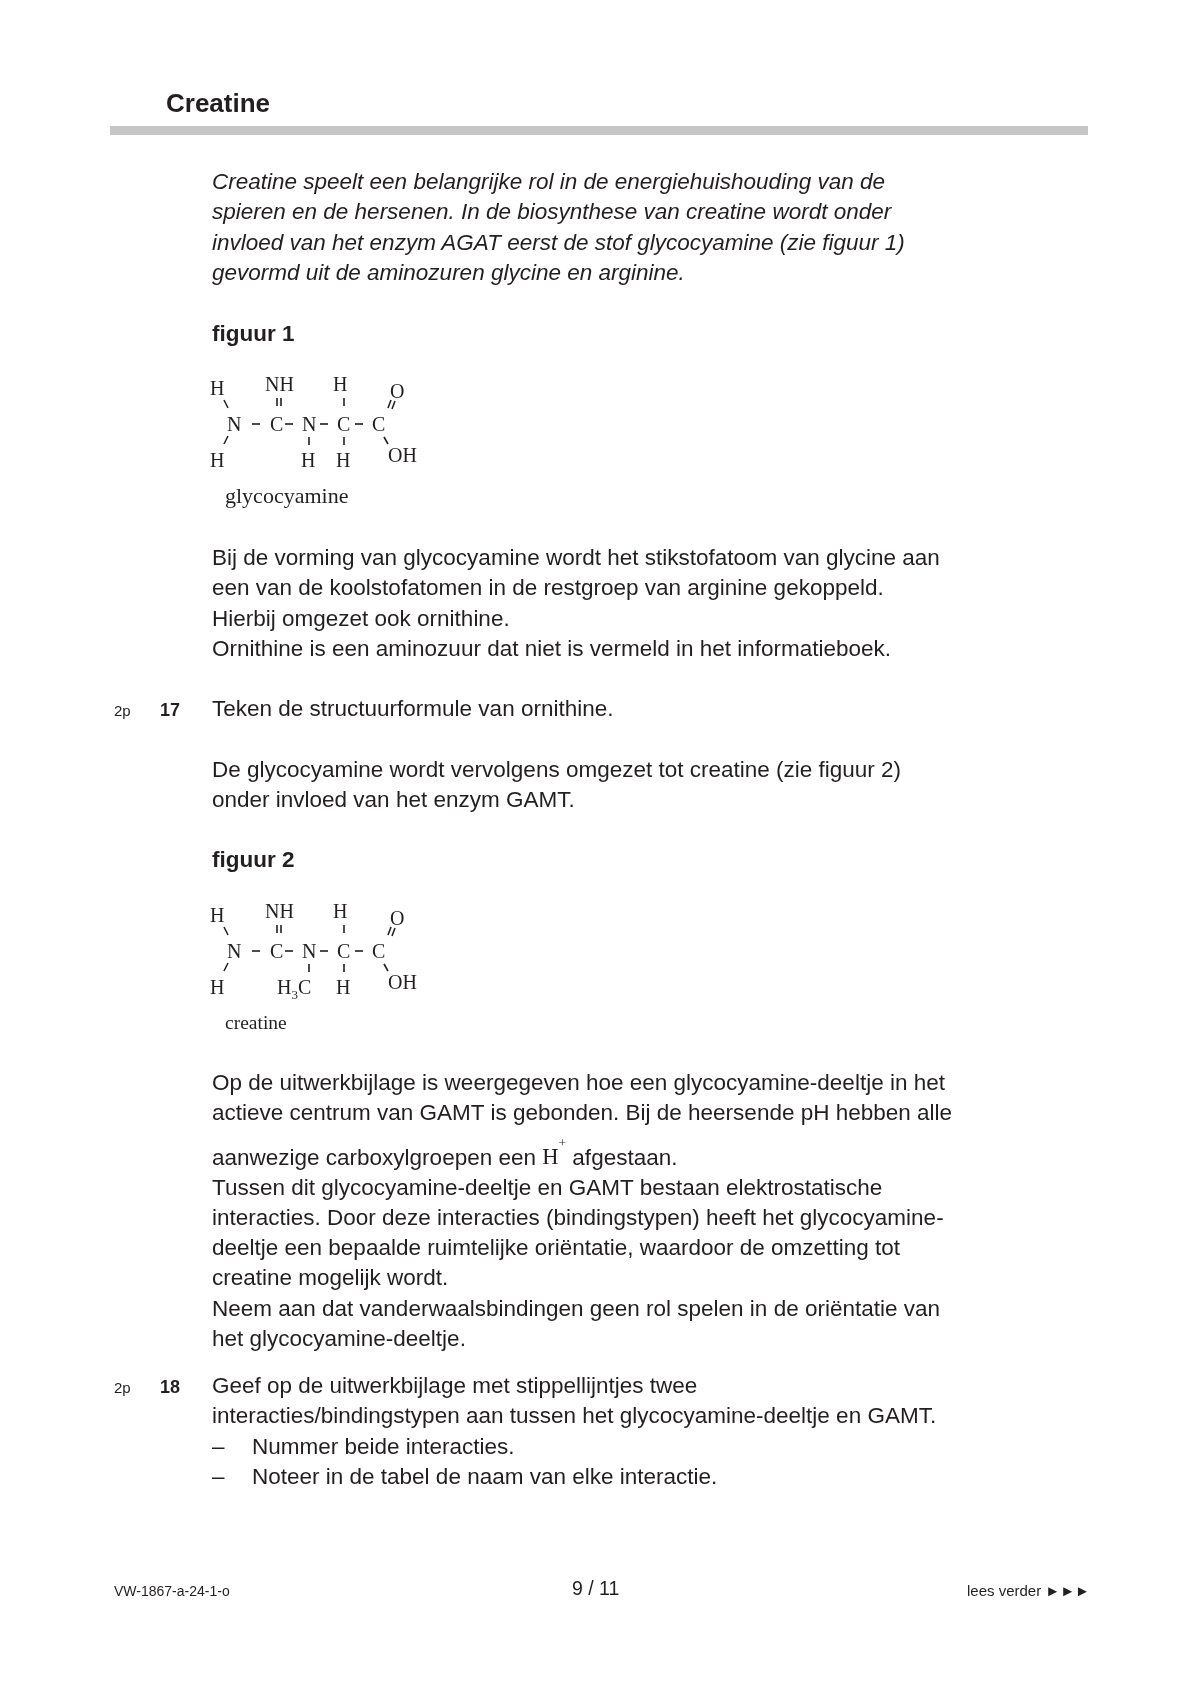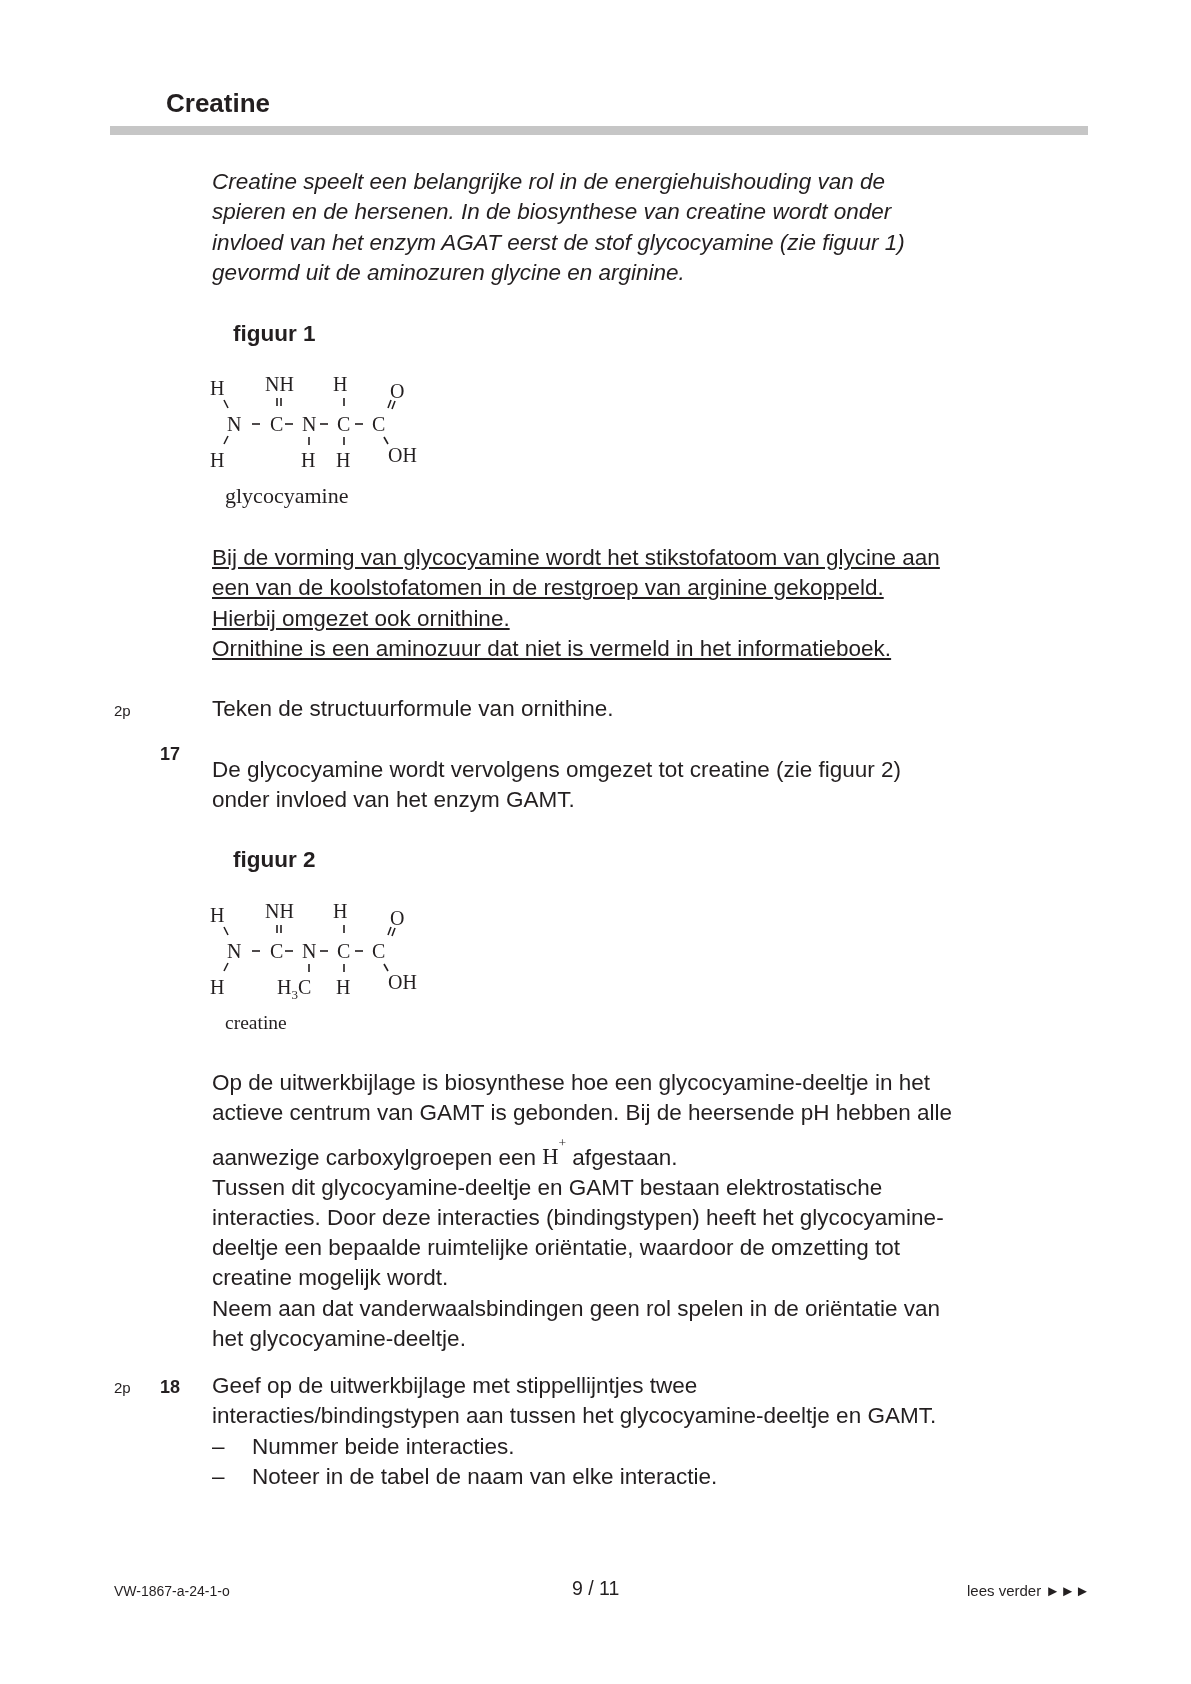--- a/index.html
+++ b/index.html
@@ -10,7 +10,7 @@
   .rule { left:110px; top:126px; width:978px; height:9px; background:#c6c6c6; }
   .para { left:212px; font-size:22.5px; line-height:30.3px; width:900px; }
   .para div { white-space:nowrap; }
-  .figlabel { left:212px; font-size:22.5px; font-weight:bold;margin-left:21px; }
+  .figlabel { left:212px; font-size:22.5px; font-weight:bold; }
   .qpts { left:114px; font-size:15px; }
   .qnum { left:160px; font-size:18px; font-weight:bold; }
   .serif { font-family:"Liberation Serif", serif; }

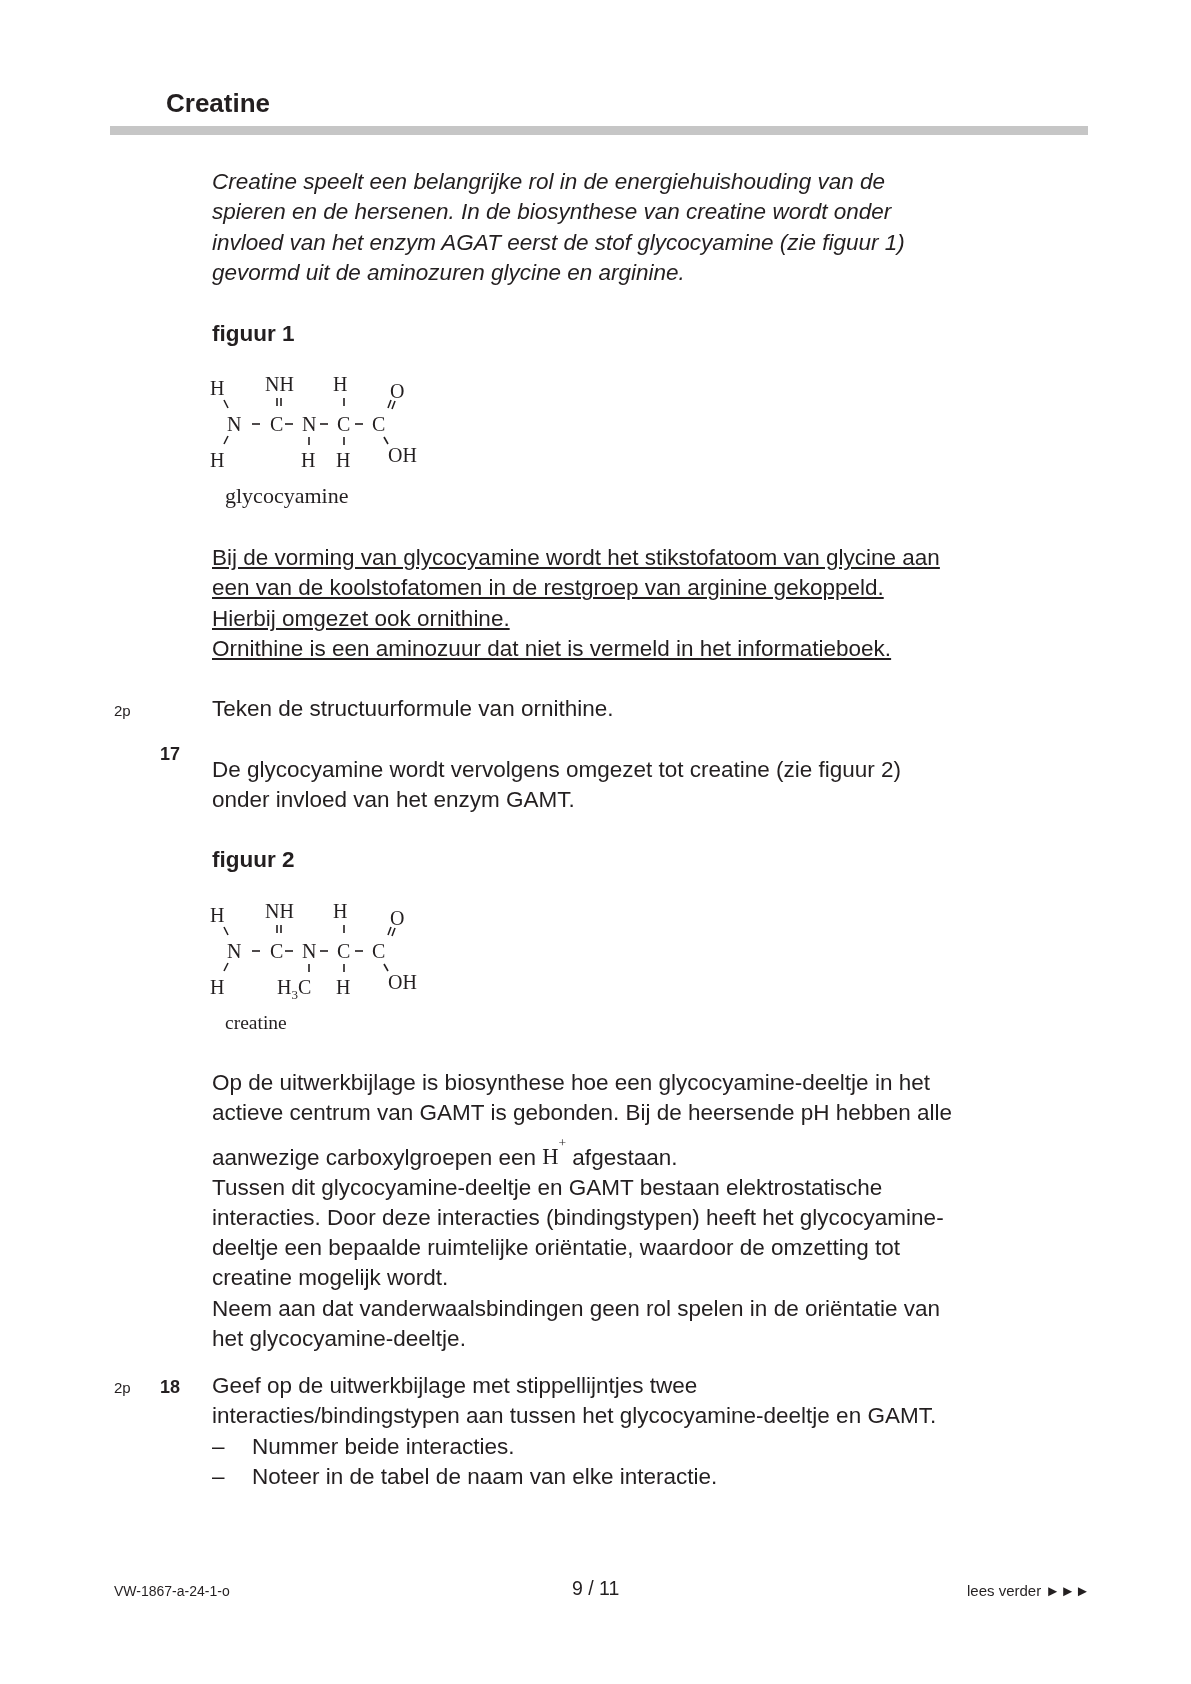--- a/index.html
+++ b/index.html
@@ -72,7 +72,7 @@
   <span style="left:15px; top:108px; font-size:22px;">glycocyamine</span>
 </div>
 
-<div class="abs para" style="top:543px;text-decoration:underline;">
+<div class="abs para" style="top:543px;">
   <div>Bij de vorming van glycocyamine wordt het stikstofatoom van glycine aan</div>
   <div>een van de koolstofatomen in de restgroep van arginine gekoppeld.</div>
   <div>Hierbij omgezet ook ornithine.</div>

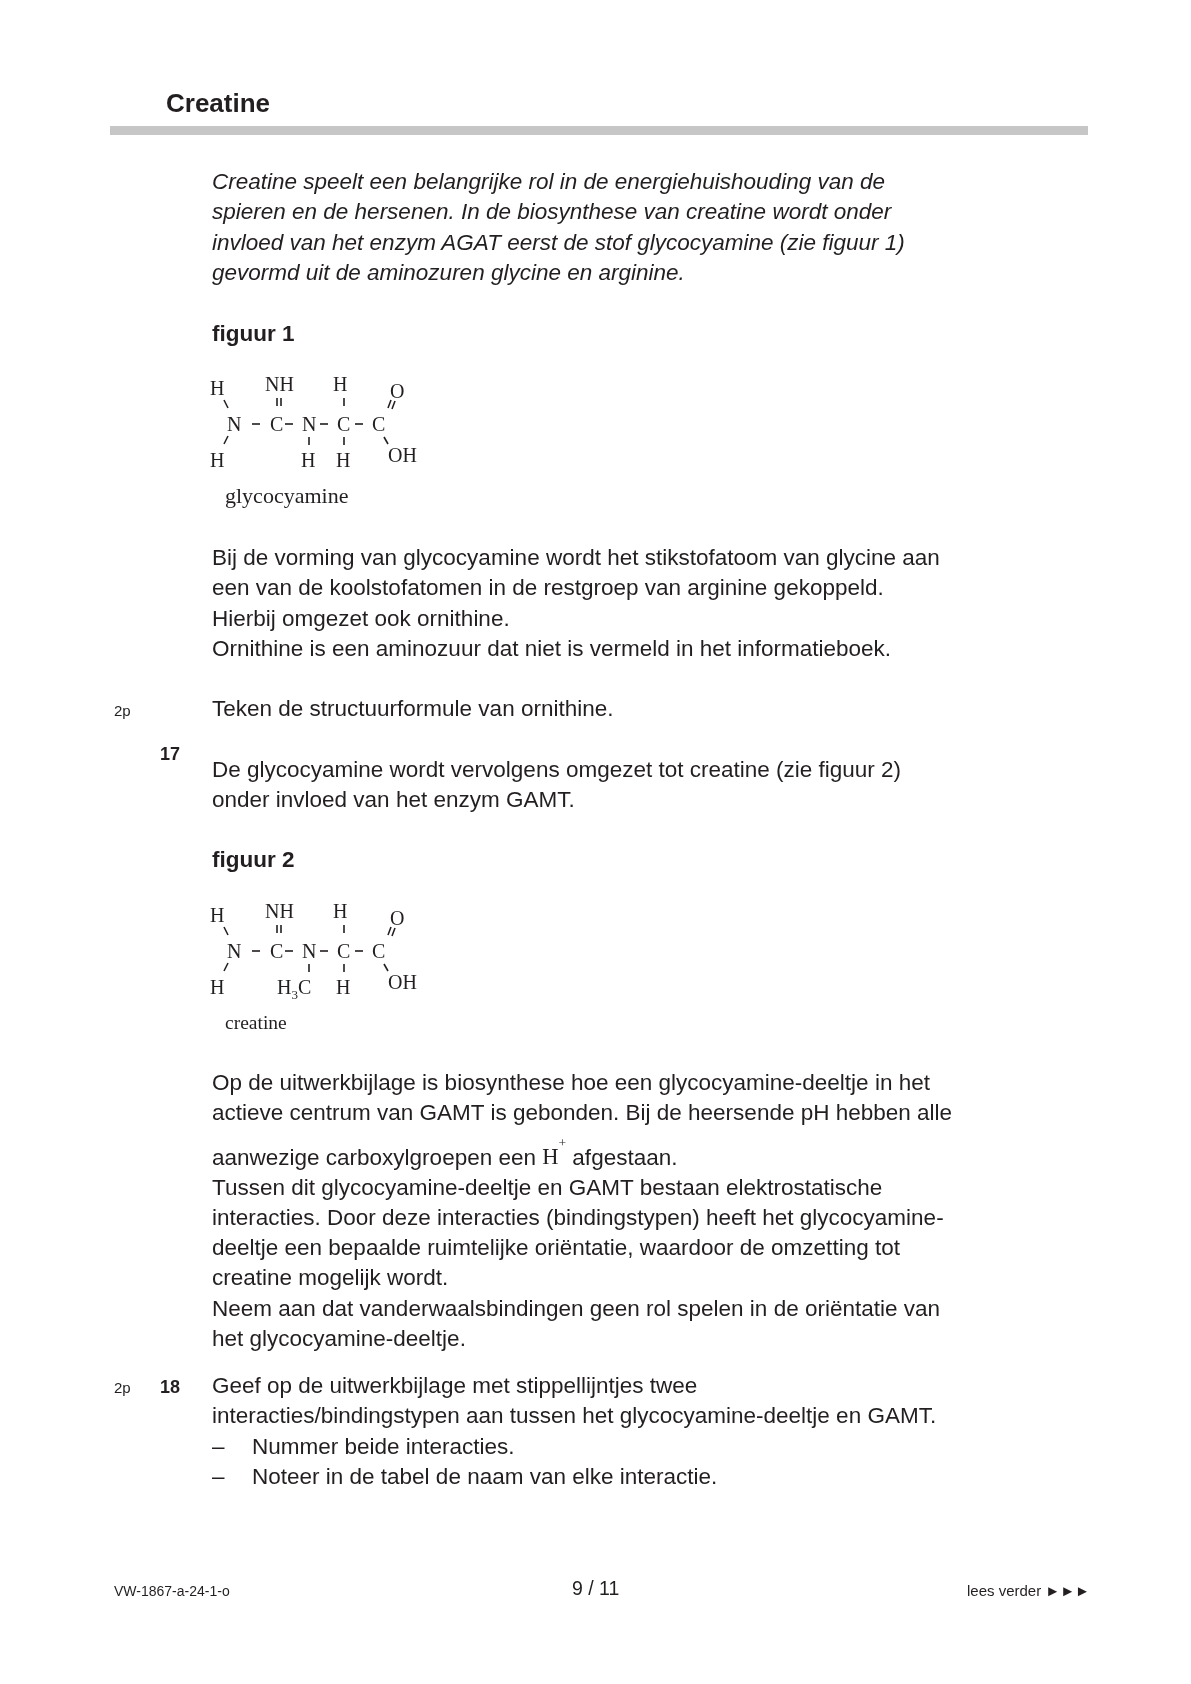--- a/index.html
+++ b/index.html
@@ -80,7 +80,7 @@
 </div>
 
 <div class="abs qpts" style="top:702px;">2p</div>
-<div class="abs qnum" style="top:700px;margin-top:44px;">17</div>
+<div class="abs qnum" style="top:700px;">17</div>
 <div class="abs para" style="top:694px;">
   <div>Teken de structuurformule van ornithine.</div>
 </div>

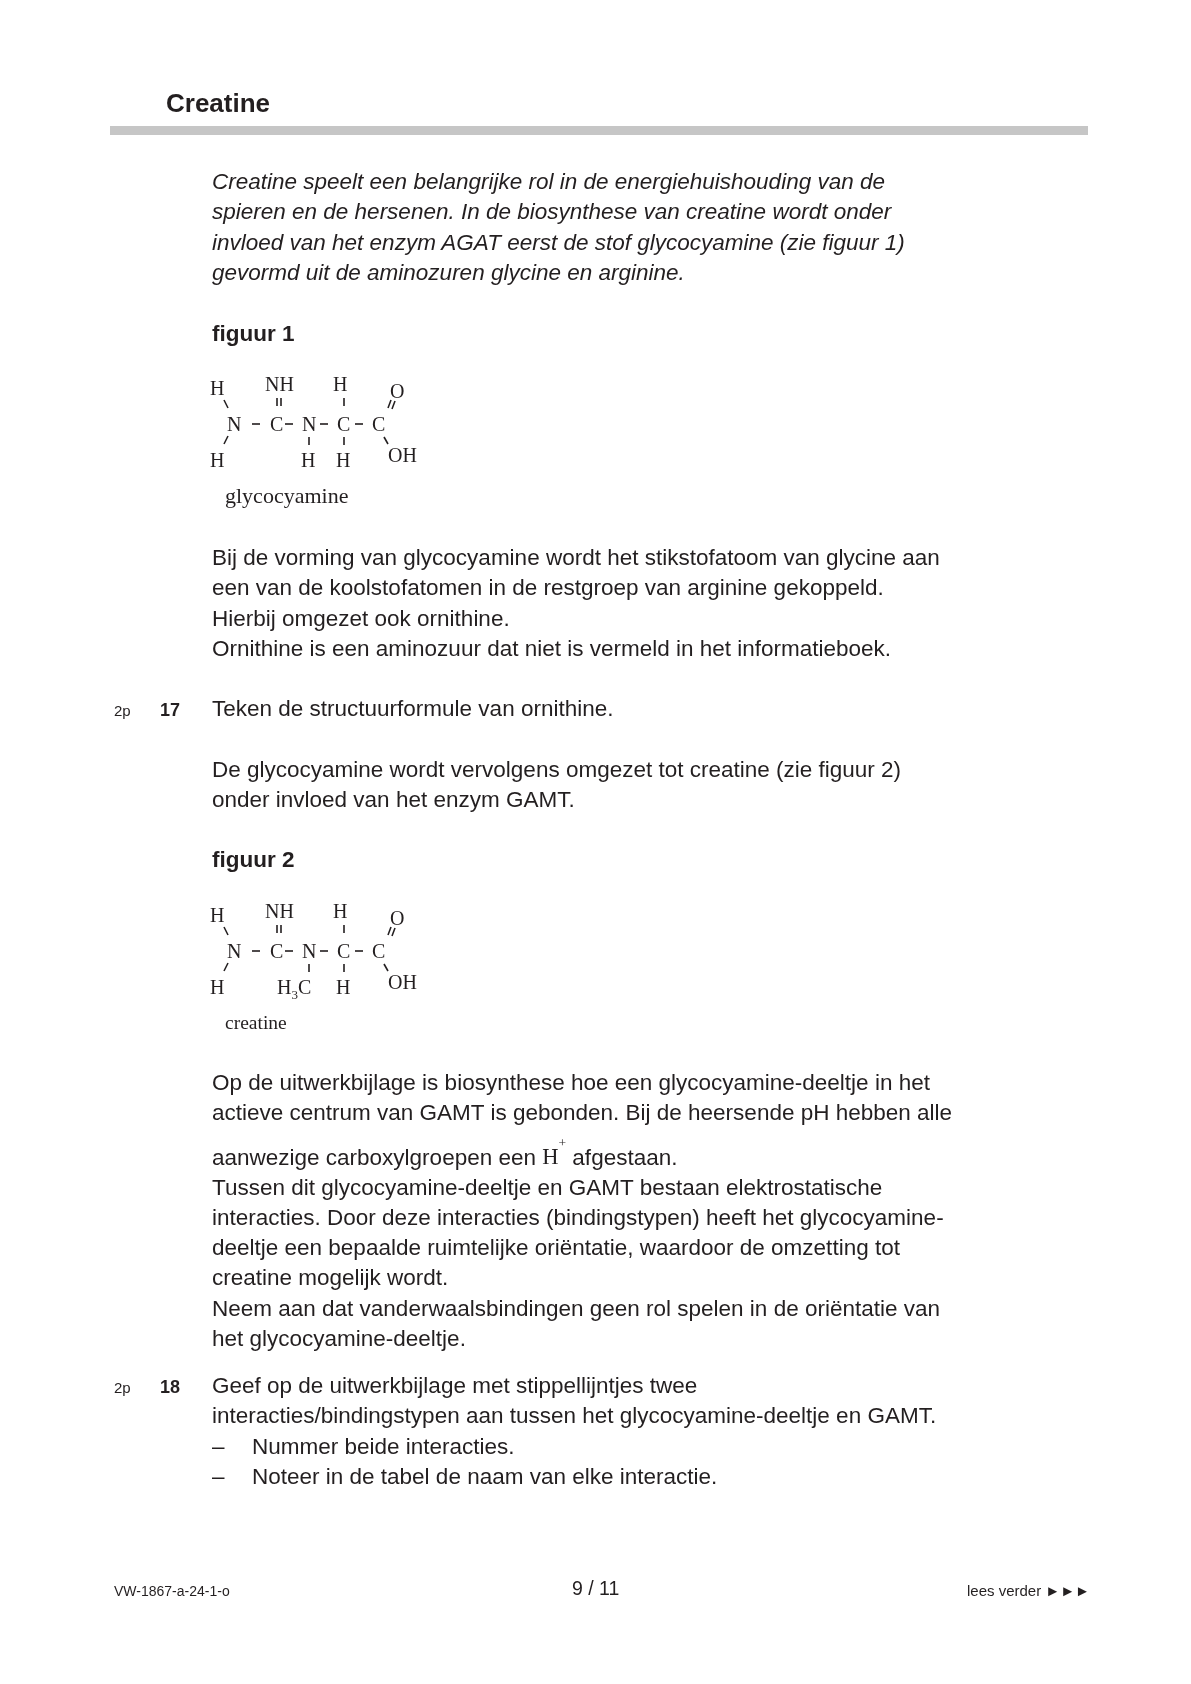--- a/index.html
+++ b/index.html
@@ -127,7 +127,7 @@
 </div>
 
 <div class="abs para" style="top:1068px;">
-  <div>Op de uitwerkbijlage is biosynthese hoe een glycocyamine-deeltje in het</div>
+  <div>Op de uitwerkbijlage is weergegeven hoe een glycocyamine-deeltje in het</div>
   <div>actieve centrum van GAMT is gebonden. Bij de heersende pH hebben alle</div>
   <div><span>aanwezige carboxylgroepen een </span><span class="serif"><span>H</span><sup>+</sup></span><span> afgestaan.</span></div>
   <div>Tussen dit glycocyamine-deeltje en GAMT bestaan elektrostatische</div>

